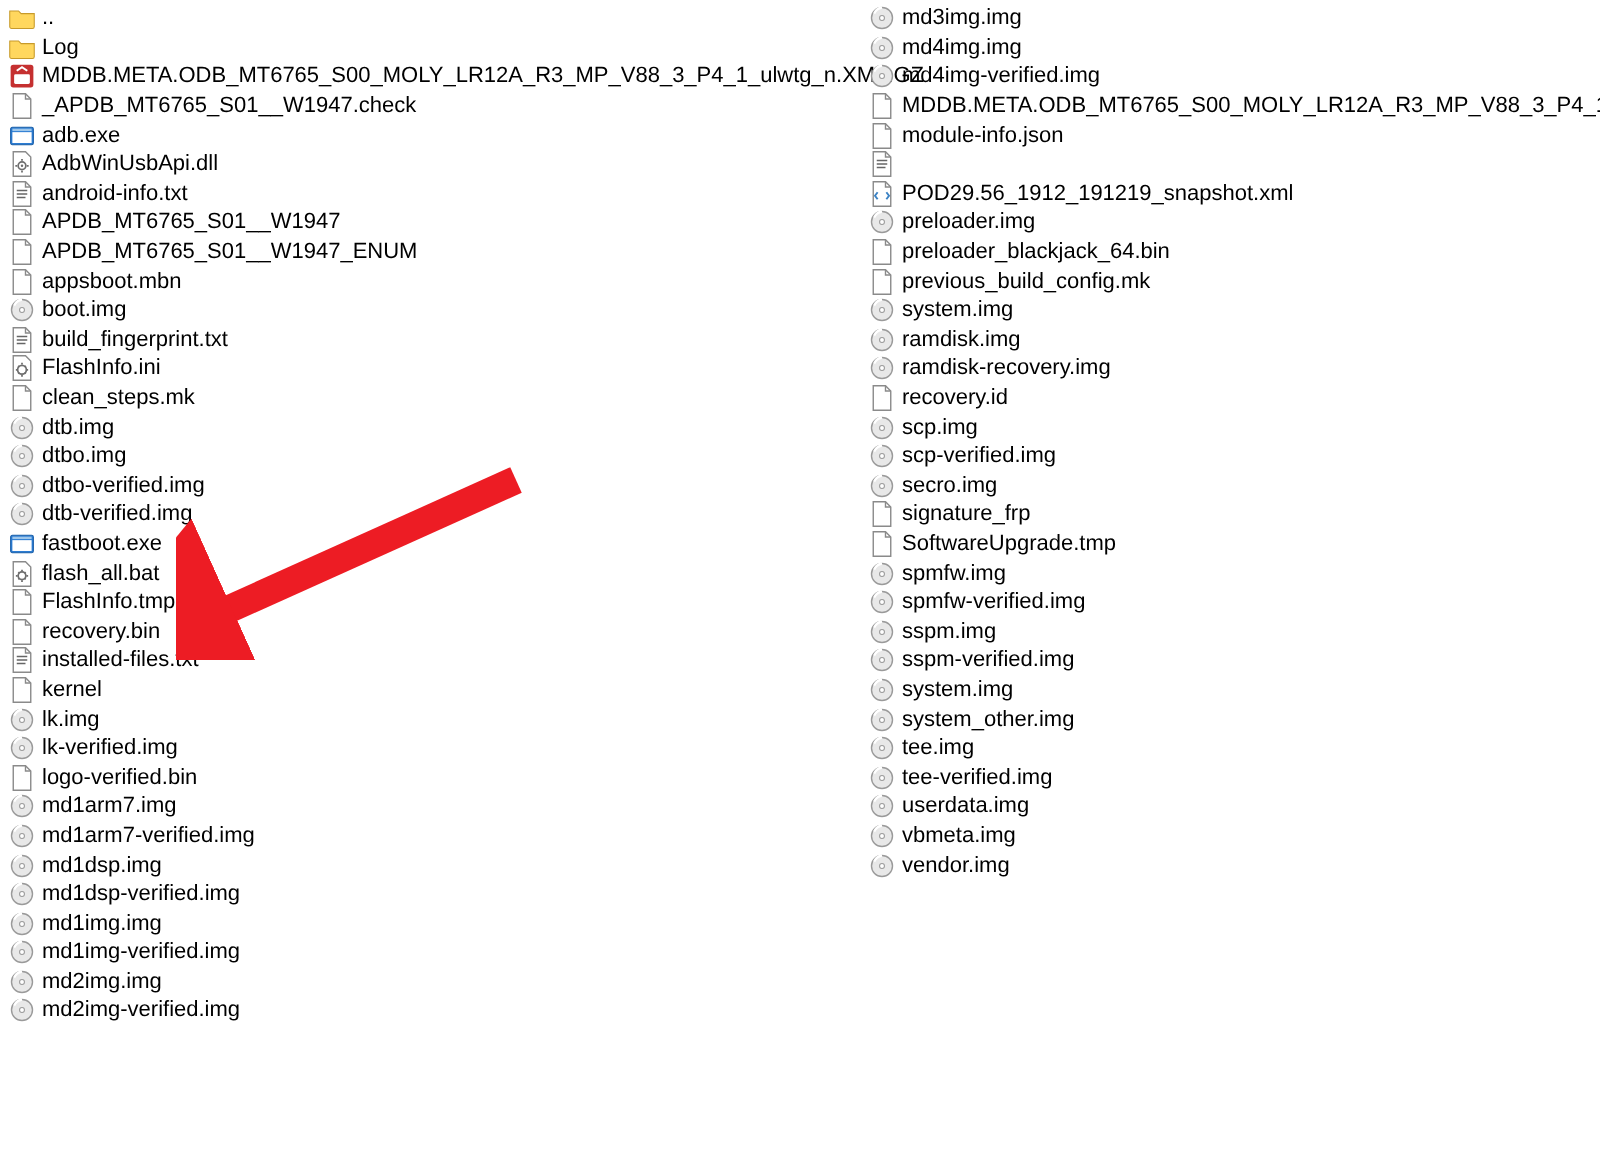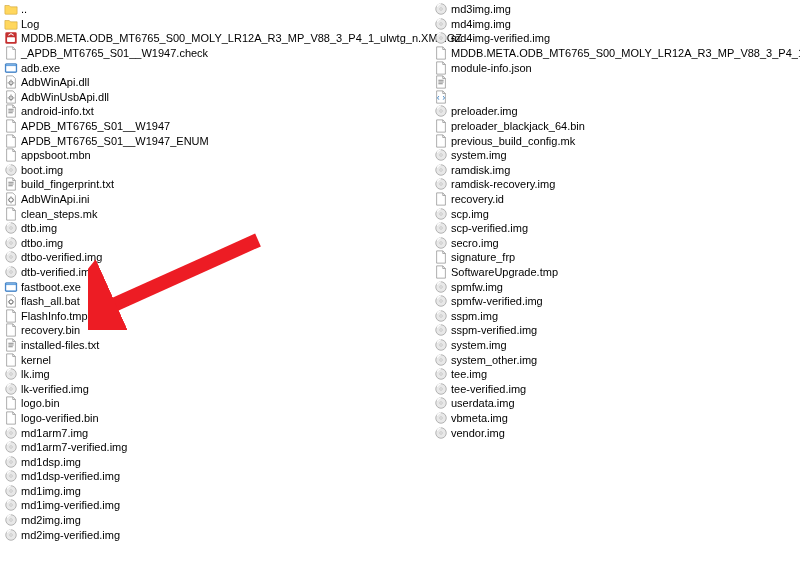--- a/index.html
+++ b/index.html
@@ -115,17 +115,6 @@
               <path d="M8 5.2v1M8 11.8v1M4.2 9h1M10.8 9h1" stroke="#6E6E6E" stroke-width="1"></path>
             </svg>
           </span>
-          <span class="file-label">AdbWinApi.dll</span>
-        </div>
-        <div class="file-item">
-          <span class="icon">
-            <svg viewBox="0 0 16 16">
-              <path d="M3 1h7l3 3v11H3z" fill="#FFFFFF" stroke="#8A8A8A" stroke-width="0.8"></path>
-              <circle cx="8" cy="9" r="2.2" fill="none" stroke="#6E6E6E" stroke-width="1"></circle>
-              <circle cx="8" cy="9" r="0.7" fill="#6E6E6E"></circle>
-              <path d="M8 5.2v1M8 11.8v1M4.2 9h1M10.8 9h1" stroke="#6E6E6E" stroke-width="1"></path>
-            </svg>
-          </span>
           <span class="file-label">AdbWinUsbApi.dll</span>
         </div>
         <div class="file-item">

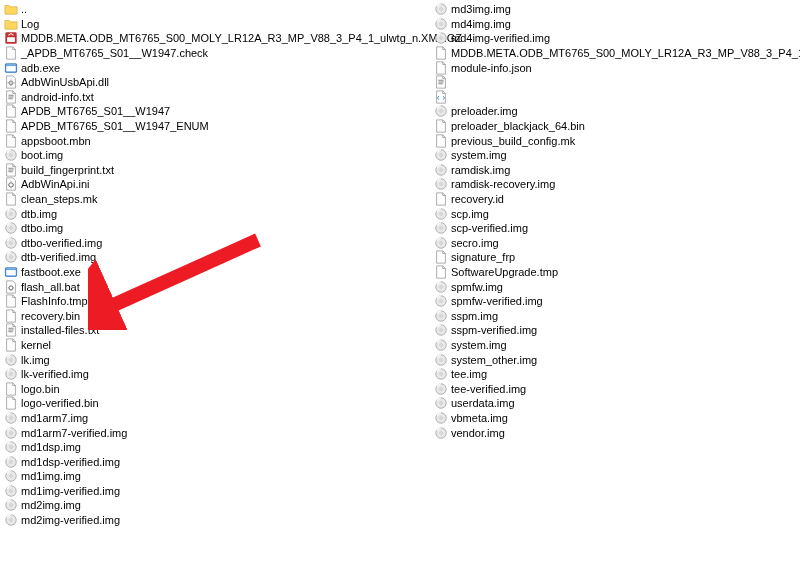--- a/index.html
+++ b/index.html
@@ -475,6 +475,7 @@
               <path d="M5.5 7l-1.5 2 1.5 2M10.5 7l1.5 2-1.5 2" stroke="#3B82C4" stroke-width="1.1" fill="none"></path>
             </svg>
           </span>
+          <span class="file-label">POD29.56_1912_191219_snapshot.xml</span>
         </div>
         <div class="file-item">
           <span class="icon">

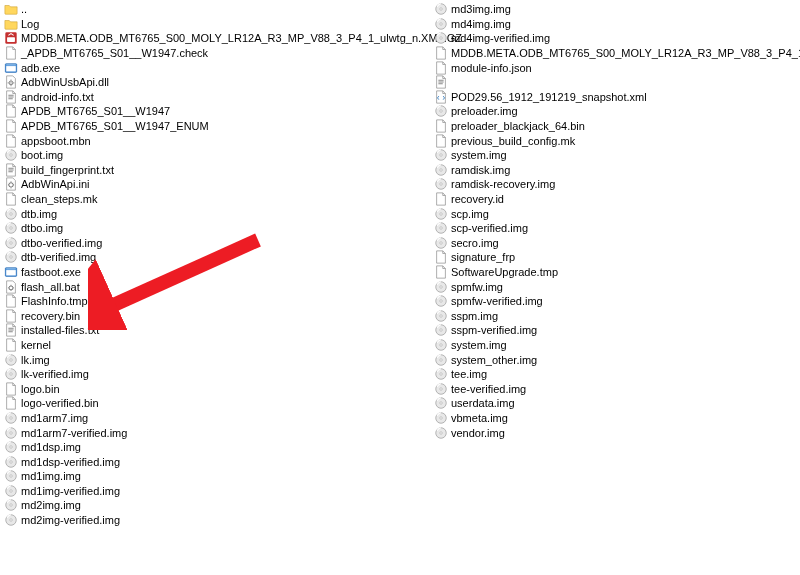--- a/index.html
+++ b/index.html
@@ -182,7 +182,7 @@
               <path d="M8 5v1M8 12v1M4.5 9h1M10.5 9h1M5.8 6.8l.7.7M9.5 10.5l.7.7M5.8 11.2l.7-.7M9.5 7.5l.7-.7" stroke="#6E6E6E" stroke-width="1"></path>
             </svg>
           </span>
-          <span class="file-label">AdbWinApi.ini</span>
+          <span class="file-label">FlashInfo.ini</span>
         </div>
         <div class="file-item">
           <span class="icon">

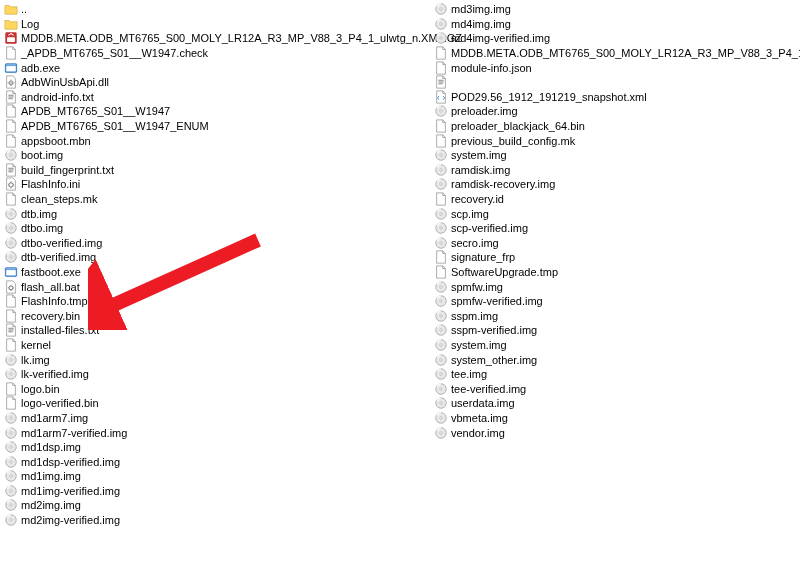--- a/index.html
+++ b/index.html
@@ -317,15 +317,6 @@
               <path d="M10 1v3h3" fill="none" stroke="#8A8A8A" stroke-width="0.8"></path>
             </svg>
           </span>
-          <span class="file-label">logo.bin</span>
-        </div>
-        <div class="file-item">
-          <span class="icon">
-            <svg viewBox="0 0 16 16">
-              <path d="M3 1h7l3 3v11H3z" fill="#FFFFFF" stroke="#8A8A8A" stroke-width="0.8"></path>
-              <path d="M10 1v3h3" fill="none" stroke="#8A8A8A" stroke-width="0.8"></path>
-            </svg>
-          </span>
           <span class="file-label">logo-verified.bin</span>
         </div>
         <div class="file-item">

